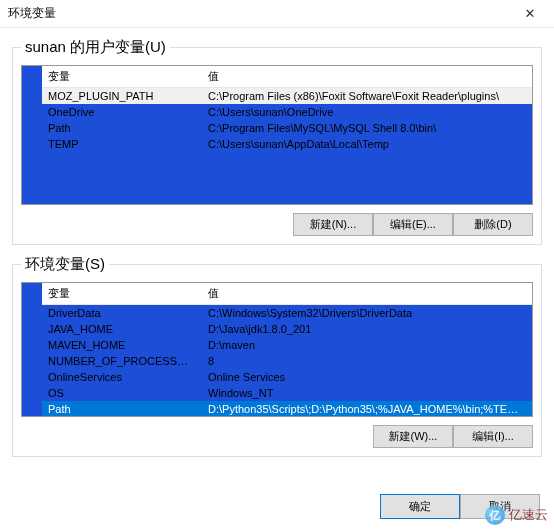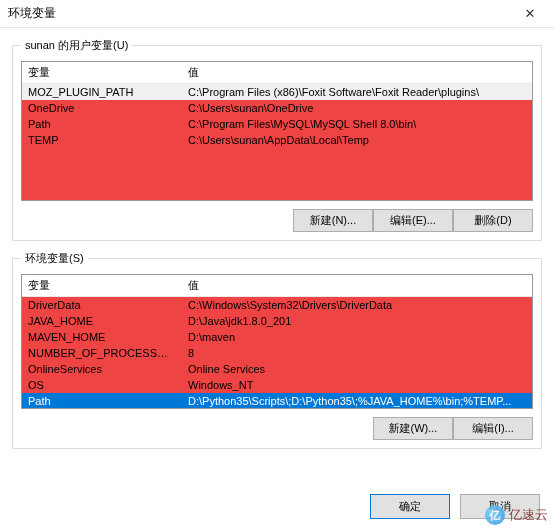--- a/index.html
+++ b/index.html
@@ -9,7 +9,7 @@
 .titlebar .close { width: 32px; text-align: center; font-size: 13px; color: #333; cursor: pointer; }
 .content { padding: 10px 12px 0 12px; }
 fieldset { border: 1px solid #ddd; margin-bottom: 10px; padding: 8px; }
-legend { font-size: 11px; padding: 0 4px; color: #000; }
+legend { font-size: 15px; padding: 0 4px; color: #000; }
 .table-wrap { border: 1px solid #999; height: 140px; overflow-y: scroll; overflow-x: hidden; background: #ef4444; position: relative; }
 .table-wrap.sys { height: 135px; }
 table { width: 100%; border-collapse: collapse; font-size: 11px; table-layout: fixed; }

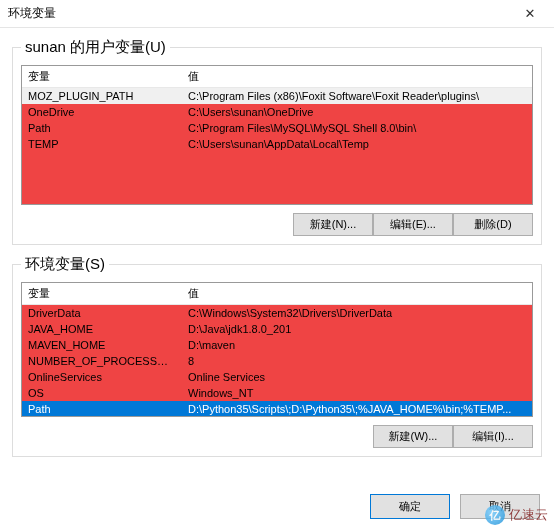--- a/index.html
+++ b/index.html
@@ -10,7 +10,7 @@
 .content { padding: 10px 12px 0 12px; }
 fieldset { border: 1px solid #ddd; margin-bottom: 10px; padding: 8px; }
 legend { font-size: 15px; padding: 0 4px; color: #000; }
-.table-wrap { border: 1px solid #999; height: 140px; overflow-y: scroll; overflow-x: hidden; background: #ef4444; position: relative; }
+.table-wrap { border: 1px solid #999; height: 140px; overflow-y: scroll; overflow-x: hidden; background: #1d4ed8; position: relative; padding-left: 20px; }
 .table-wrap.sys { height: 135px; }
 table { width: 100%; border-collapse: collapse; font-size: 11px; table-layout: fixed; }
 th { text-align: left; font-weight: normal; padding: 3px 6px; border-bottom: 1px solid #e8e8e8; background: #fff; position: sticky; top: 0; }

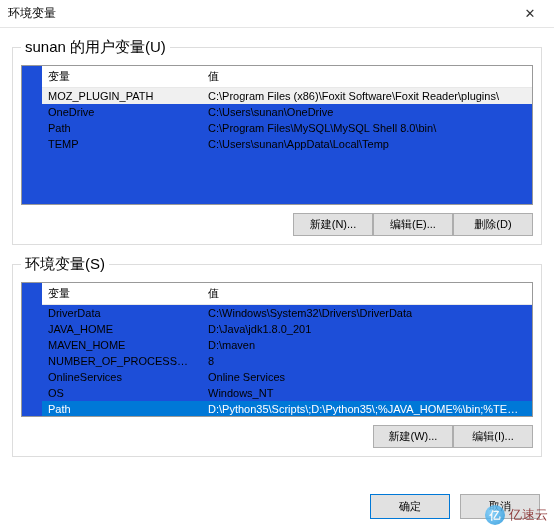--- a/index.html
+++ b/index.html
@@ -20,7 +20,7 @@
 tr.sel td { background: #0078d7; color: #fff; }
 .btn-row { display: flex; justify-content: flex-end; margin-top: 8px; }
 .btn-row button { font-size: 11px; padding: 3px 0; width: 80px; border: 1px solid #adadad; background: #e1e1e1; cursor: pointer; }
-.bottom-row { position: absolute; bottom: 12px; right: 14px; display: flex; gap: 10px; }
+.bottom-row { position: absolute; bottom: 12px; right: 14px; display: flex; }
 .bottom-row button { font-size: 11px; padding: 4px 0; width: 80px; border: 1px solid #adadad; background: #e1e1e1; cursor: pointer; }
 .bottom-row button.primary { border-color: #0078d7; }
 .watermark { position: absolute; right: 6px; bottom: 6px; display: flex; align-items: center; gap: 4px; opacity: .85; pointer-events: none; }

